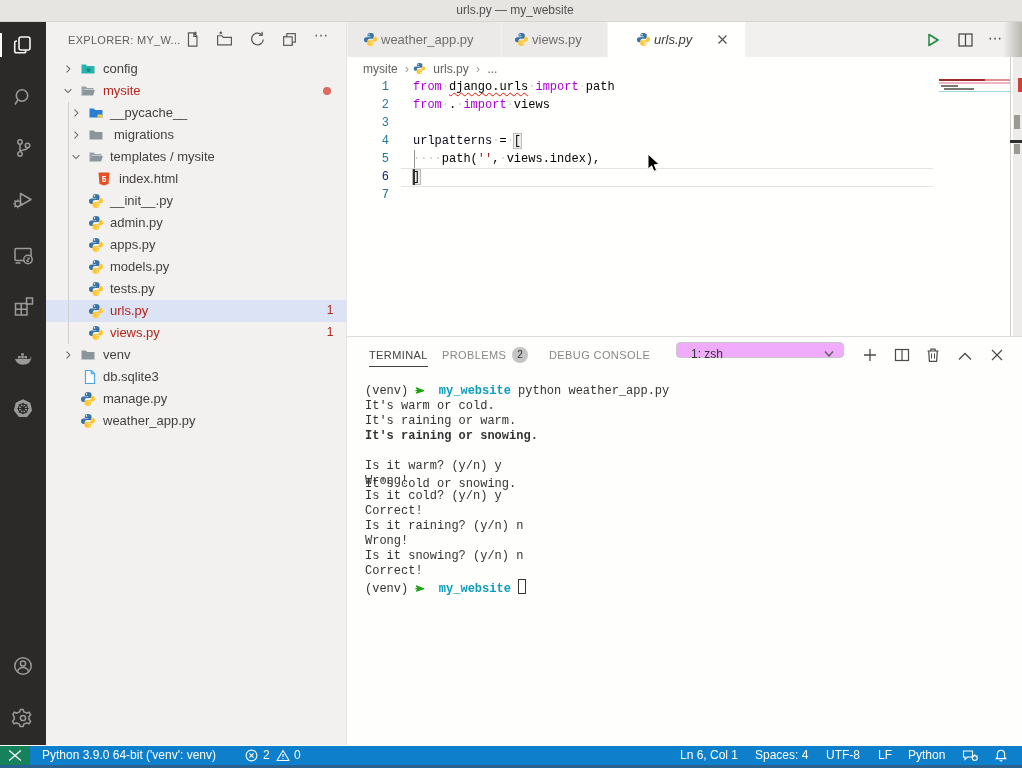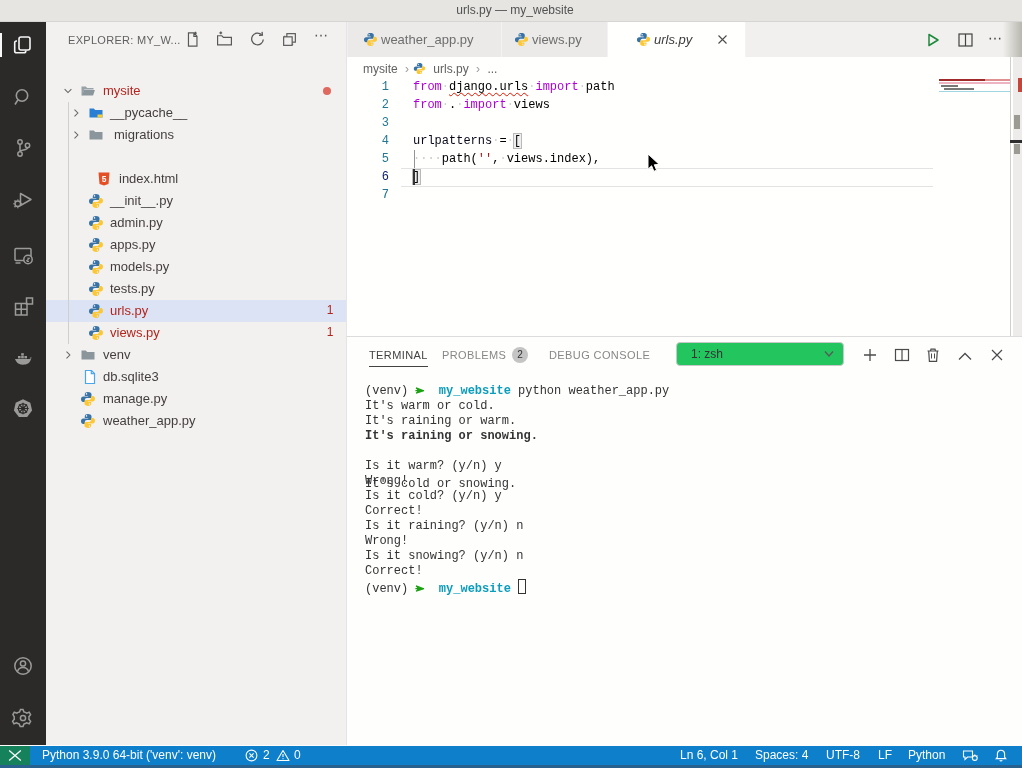--- a/index.html
+++ b/index.html
@@ -184,6 +184,16 @@
     </div>
     <div class="sb-act" style="left:268px;color:#585858;font-size:14px;letter-spacing:1px;top:5px;position:absolute;">⋯</div>
 
+    <div class="row" style="top:36px;">
+      <svg class="chev" style="left:16px;">
+          <use href="#chr"></use>
+        </svg>
+      <svg class="ficon" style="left:34px;" viewBox="0 0 16 16">
+          <path d="M1.5 3.4h4.2l1.5 1.6h7.3v7.6H1.5Z" fill="#26b5ad"></path>
+          <circle cx="8.6" cy="9" r="2.1" fill="#0e8d86"></circle>
+        </svg>
+      <span class="lbl" style="left:57px;">config</span>
+    </div>
     <div class="row" style="top:58px;">
       <svg class="chev" style="left:16px;">
           <use href="#chd"></use>

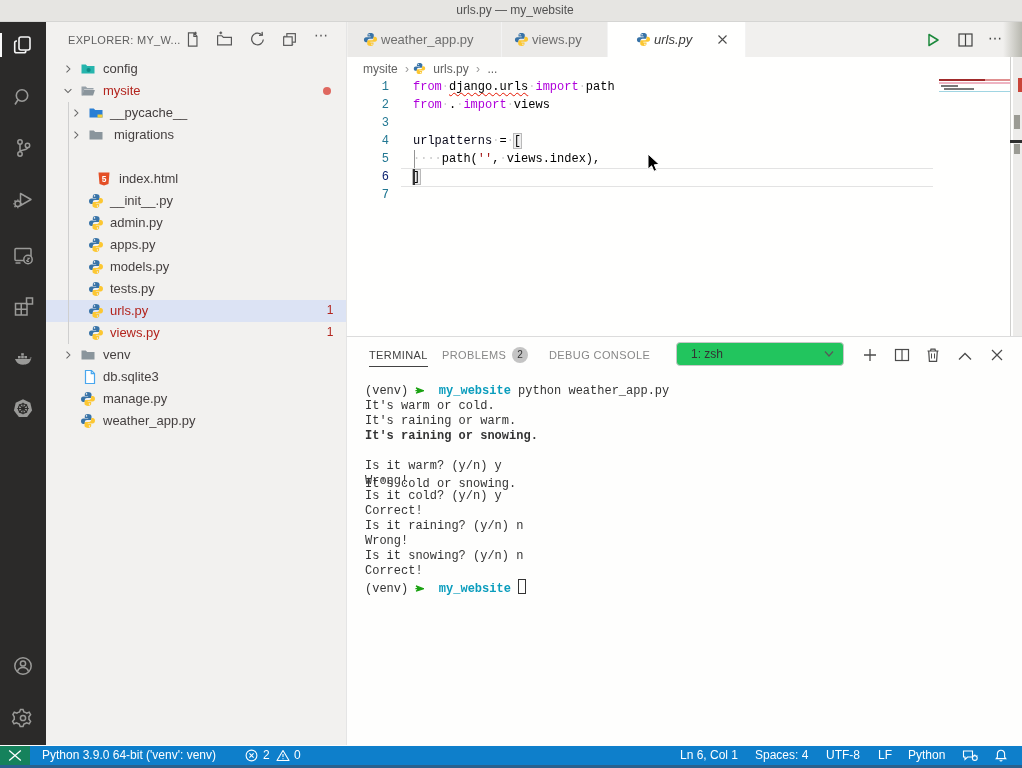--- a/index.html
+++ b/index.html
@@ -223,6 +223,15 @@
         </svg>
       <span class="lbl" style="left:68px;">migrations</span>
     </div>
+    <div class="row" style="top:124px;">
+      <svg class="chev" style="left:24px;">
+          <use href="#chd"></use>
+        </svg>
+      <svg class="ficon" style="left:42px;">
+          <use href="#foldo"></use>
+        </svg>
+      <span class="lbl" style="left:64px;">templates / mysite</span>
+    </div>
     <div class="row" style="top:146px;">
       <svg class="ficon" style="left:50px;" viewBox="0 0 16 16">
           <path d="M2.5 1.5h11l-1 11.4L8 14.5l-4.5-1.6Z" fill="#e44f26"></path>

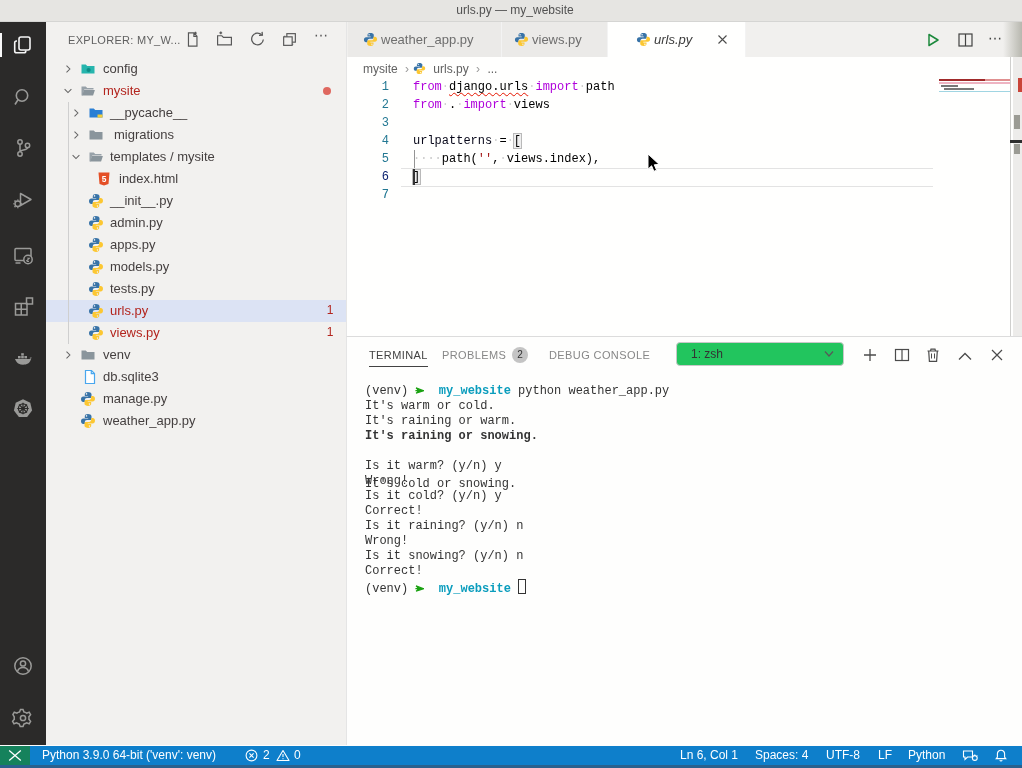--- a/index.html
+++ b/index.html
@@ -393,7 +393,7 @@
     <span class="ptab" style="left:95px;">PROBLEMS</span>
     <div style="position:absolute;left:165px;top:10px;width:16px;height:16px;border-radius:50%;background:#c4c4c4;color:#333;font-size:10px;text-align:center;line-height:16px;">2</div>
     <span class="ptab" style="left:202px;">DEBUG CONSOLE</span>
-    <div style="position:absolute;left:329px;top:5px;width:168px;height:24px;border:1px solid #c8c8c8;border-radius:4px;background:#22c55e;box-sizing:border-box;">
+    <div style="position:absolute;left:329px;top:5px;width:168px;height:16px;border:1px solid #c8c8c8;border-radius:4px;background:#f0abfc;box-sizing:border-box;">
       <span style="position:absolute;left:14px;top:0;line-height:22px;font-size:12px;color:#333;">1: zsh</span>
       <svg style="position:absolute;right:9px;top:7px;" width="10" height="8" viewBox="0 0 10 8">
           <path d="M1 1.5 L5 6 L9 1.5" fill="none" stroke="#585858" stroke-width="1.2"></path>

